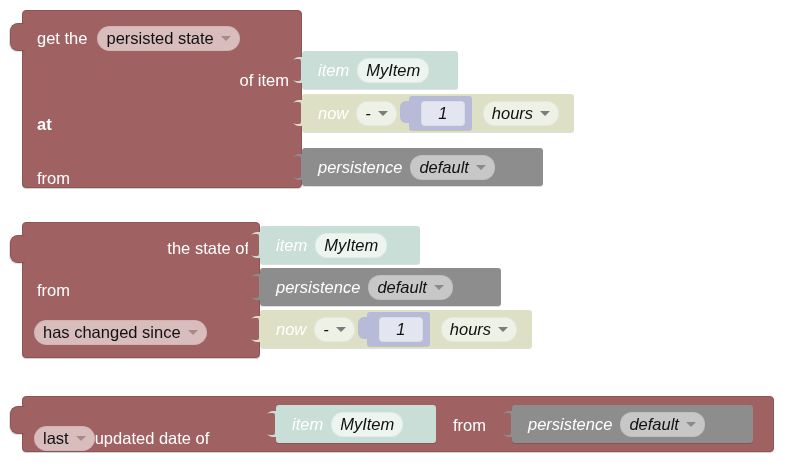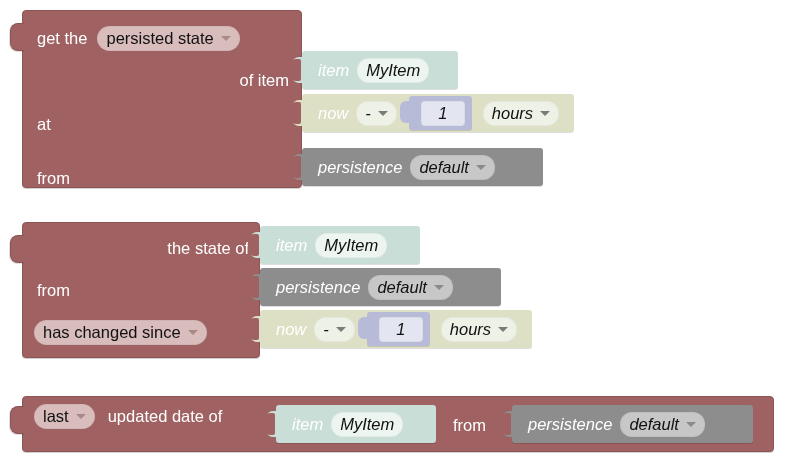--- a/index.html
+++ b/index.html
@@ -159,7 +159,7 @@
       </span>
     </div>
 
-    <div class="row" style="left:14px;top:94px;">
+    <div class="row" style="left:14px;top:94px;font-weight:bold;">
       <span class="rowlabel">at</span>
     </div>
 

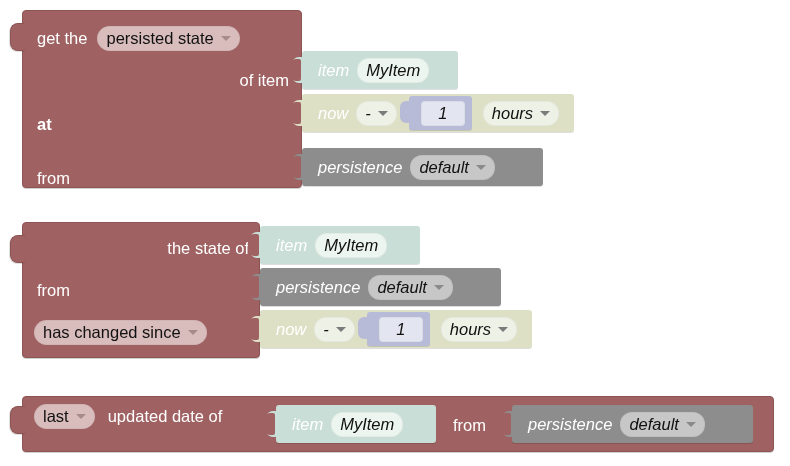--- a/index.html
+++ b/index.html
@@ -262,7 +262,7 @@
   <div class="blk maroon" style="left:22px;top:396px;width:752px;height:56px;">
     <div class="outplug" style="top:9px;"></div>
 
-    <div class="row" style="left:11px;top:0;text-align:right;">
+    <div class="row" style="left:11px;top:22px;text-align:right;">
       <span class="field lightpink">
         <span>last</span>
         <i class="caret"></i>

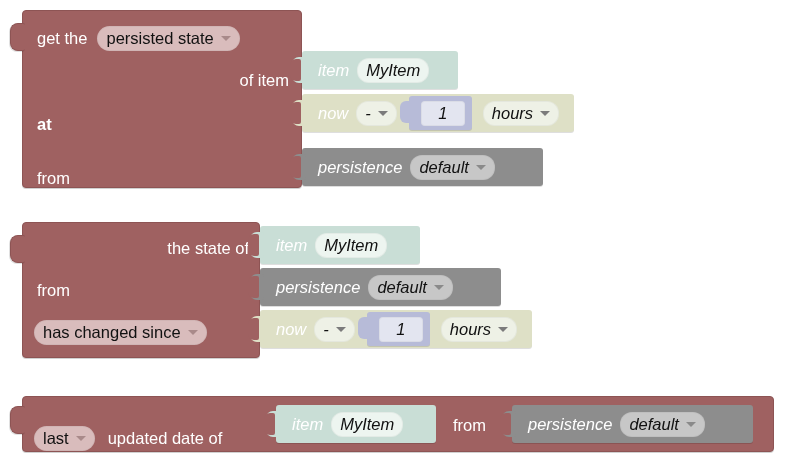--- a/index.html
+++ b/index.html
@@ -267,7 +267,7 @@
         <span>last</span>
         <i class="caret"></i>
       </span>
-      <span class="rowlabel" style="margin-left:13px;">updated date of</span>
+      <span class="rowlabel" style="">updated date of</span>
     </div>
 
     <div class="row" style="left:430px;top:9px;">

